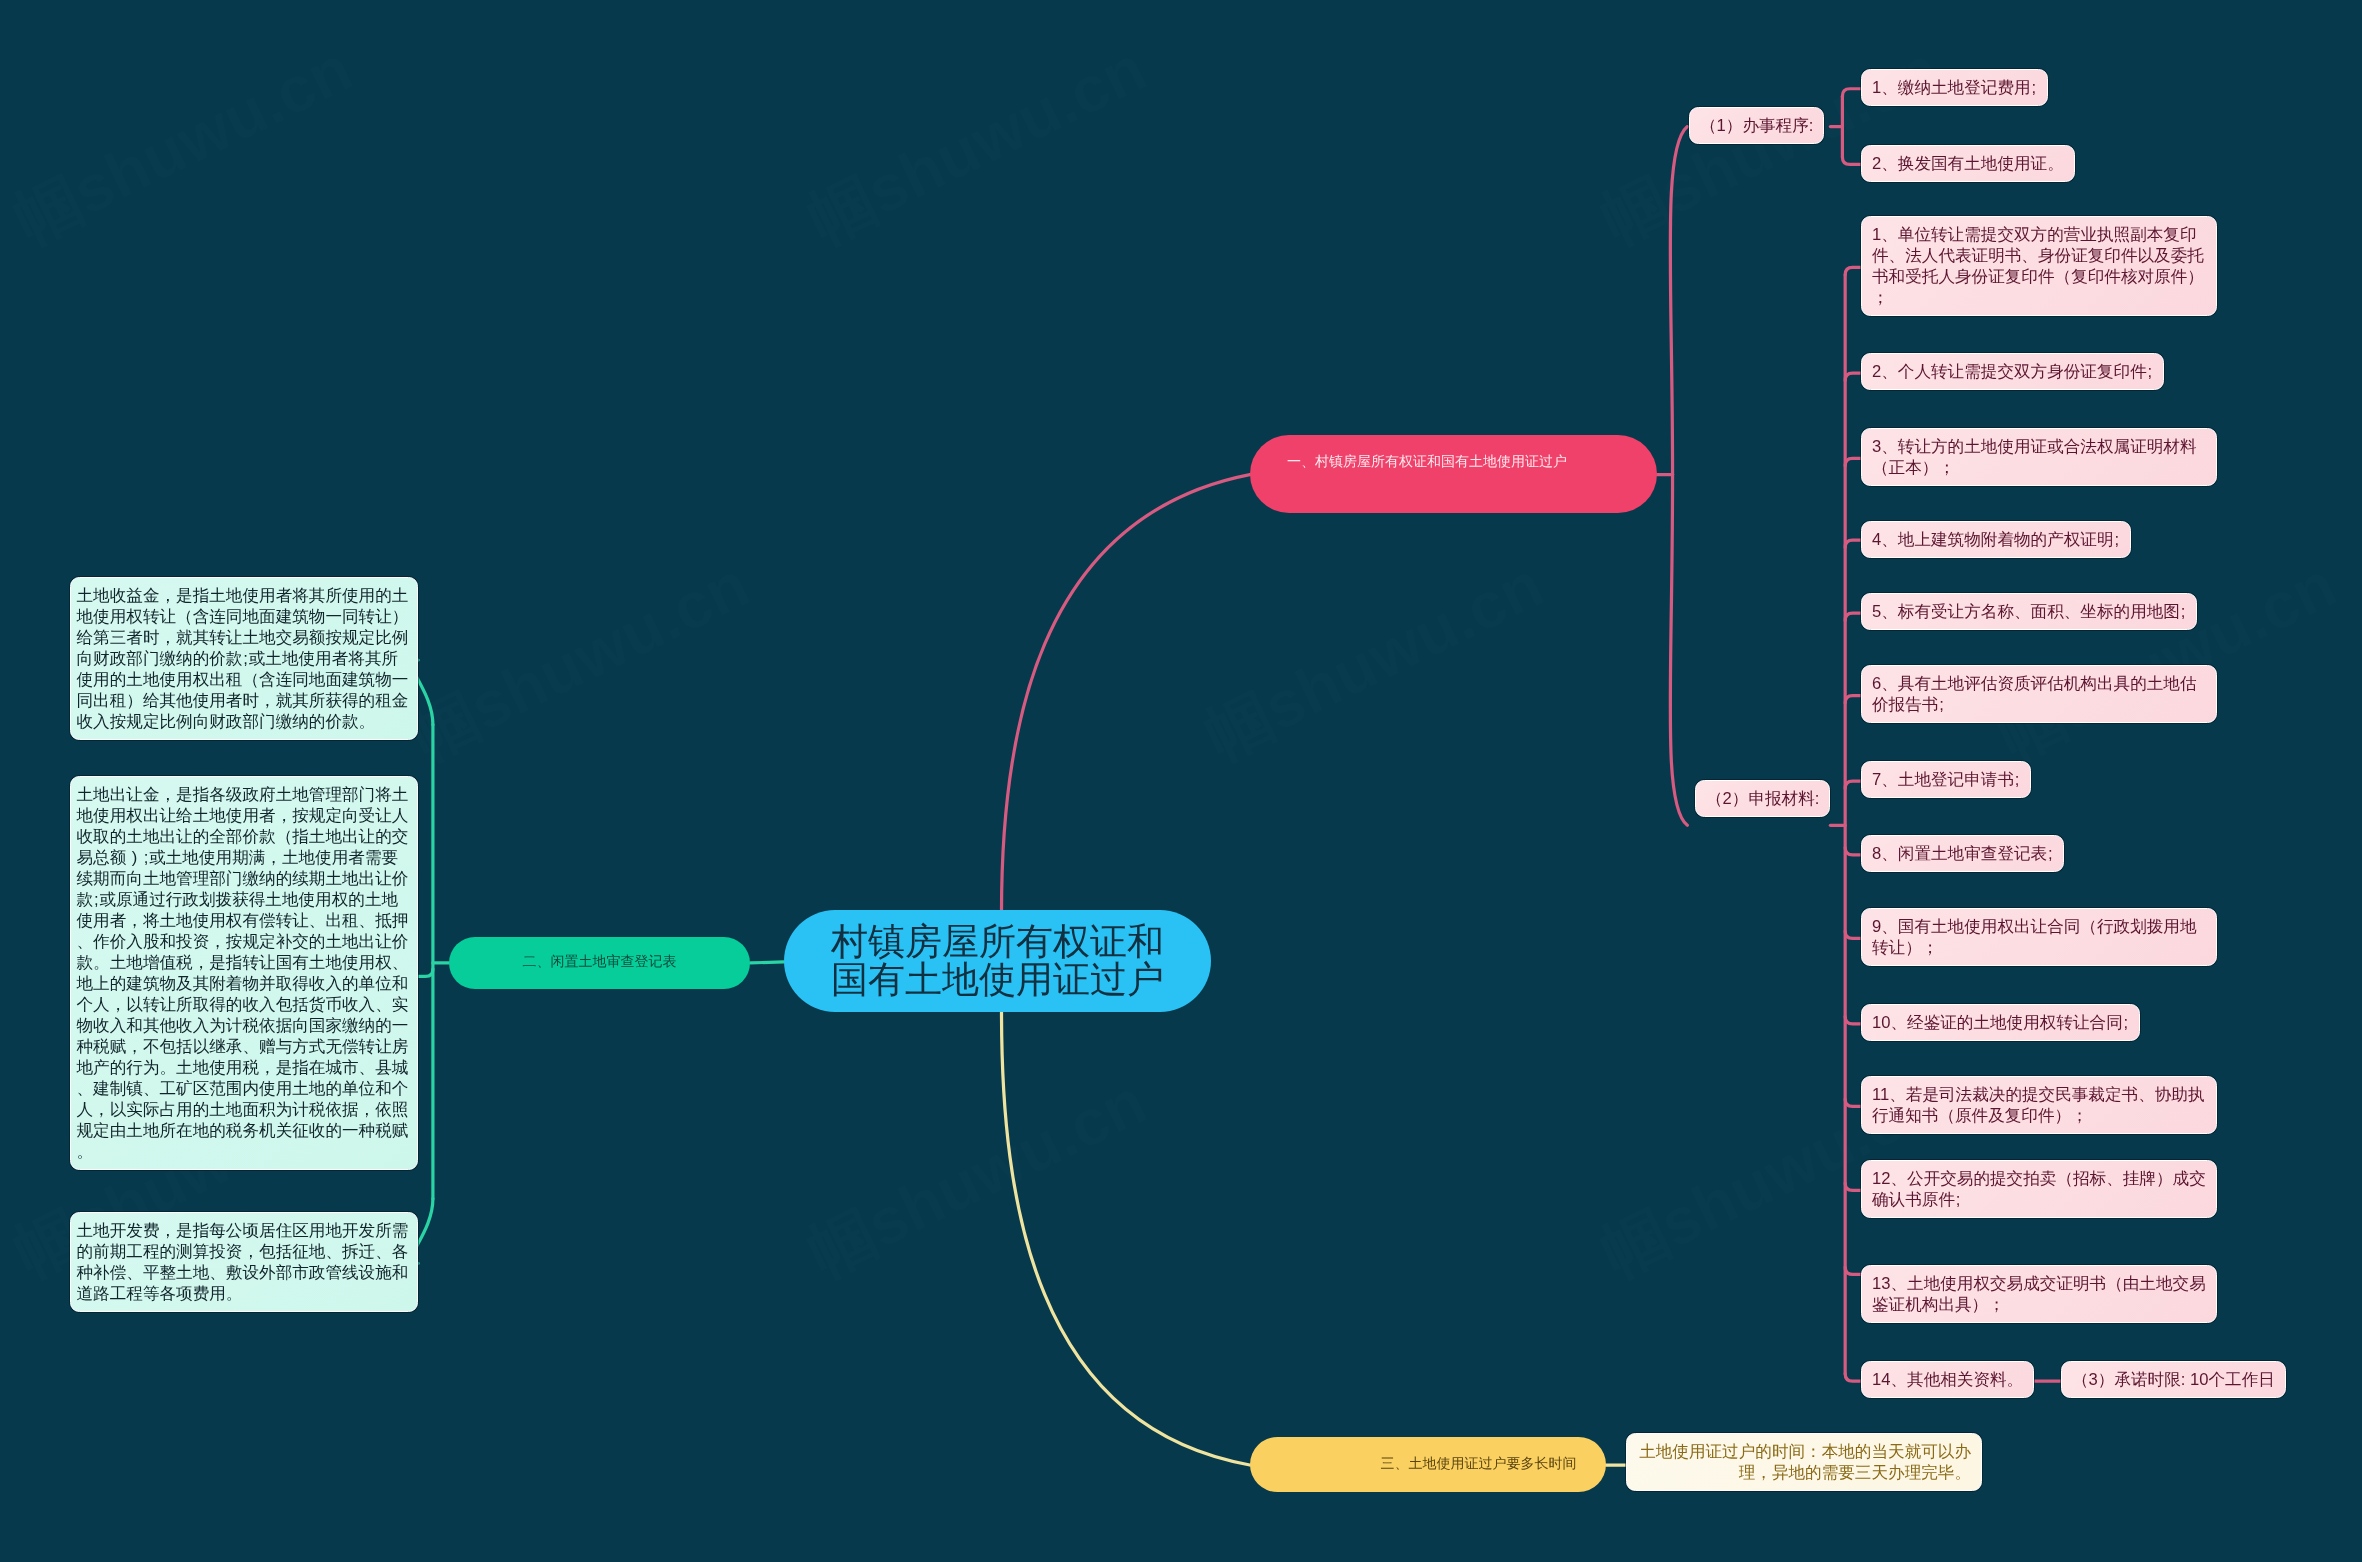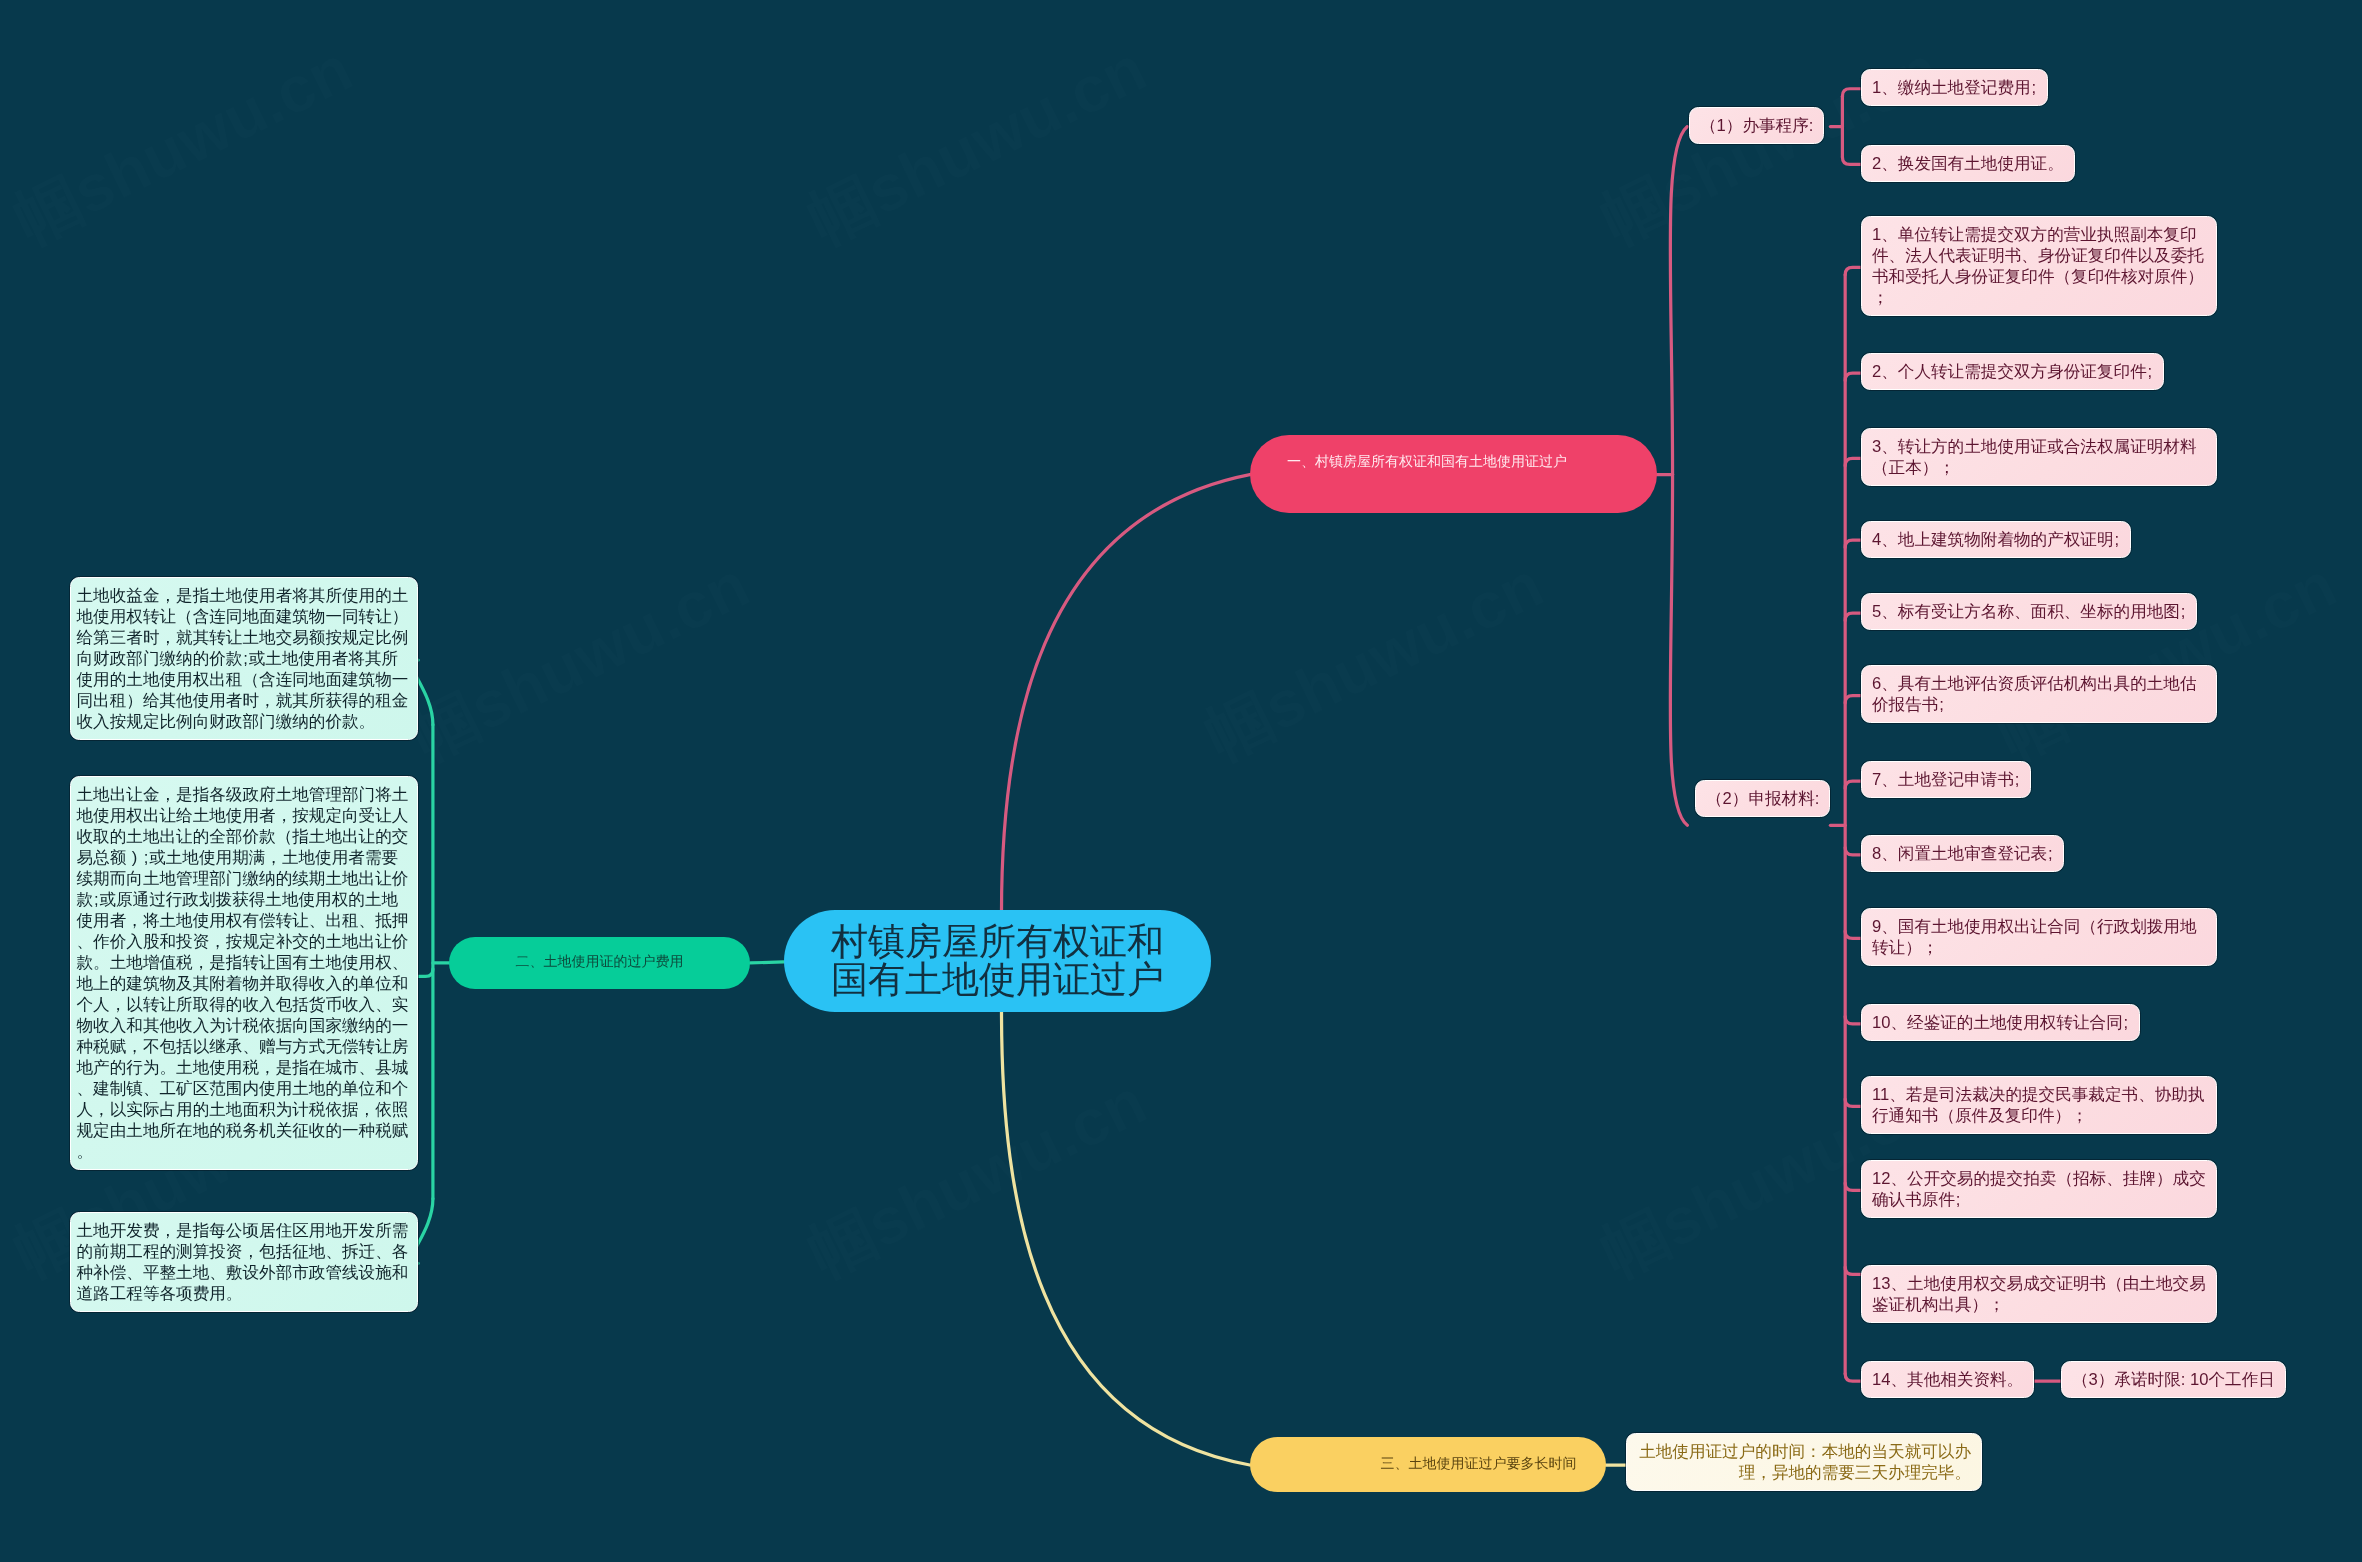--- a/index.html
+++ b/index.html
@@ -113,7 +113,7 @@
 
   <div class="node pill pink" style="left:1250px;top:435px;width:407px;height:78px;">一、村镇房屋所有权证和国有土地使用证过户</div>
 
-  <div class="node pill green" style="left:449px;top:937px;width:301px;height:52px;">二、土地使用证的过户费用</div>
+  <div class="node pill green" style="left:449px;top:937px;width:301px;height:52px;">二、闲置土地审查登记表</div>
 
   <div class="node pill yellow" style="left:1250px;top:1437px;width:356px;height:55px;">三、土地使用证过户要多长时间</div>
 

